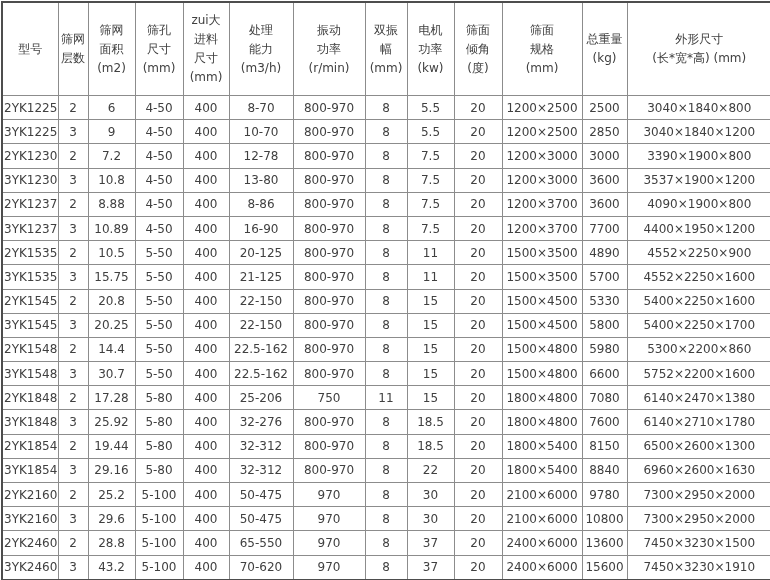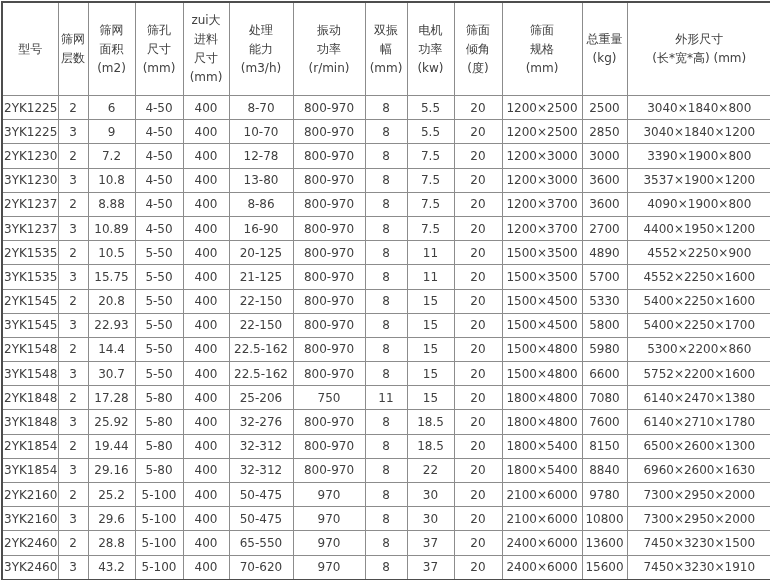--- a/index.html
+++ b/index.html
@@ -177,7 +177,7 @@
         <td>7.5</td>
         <td>20</td>
         <td>1200×3700</td>
-        <td>2700</td>
+        <td>7700</td>
         <td>4400×1950×1200</td>
       </tr>
       <tr>

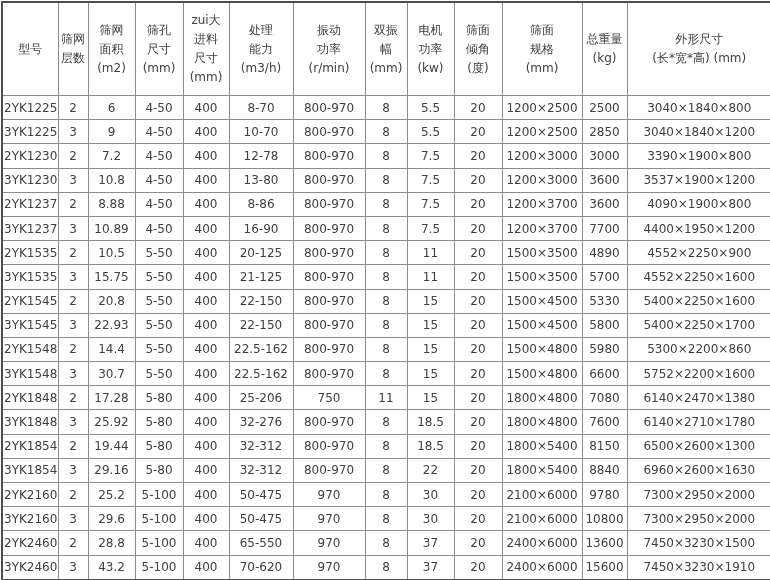--- a/index.html
+++ b/index.html
@@ -228,7 +228,7 @@
       <tr>
         <td>3YK1545</td>
         <td>3</td>
-        <td>22.93</td>
+        <td>20.25</td>
         <td>5-50</td>
         <td>400</td>
         <td>22-150</td>

